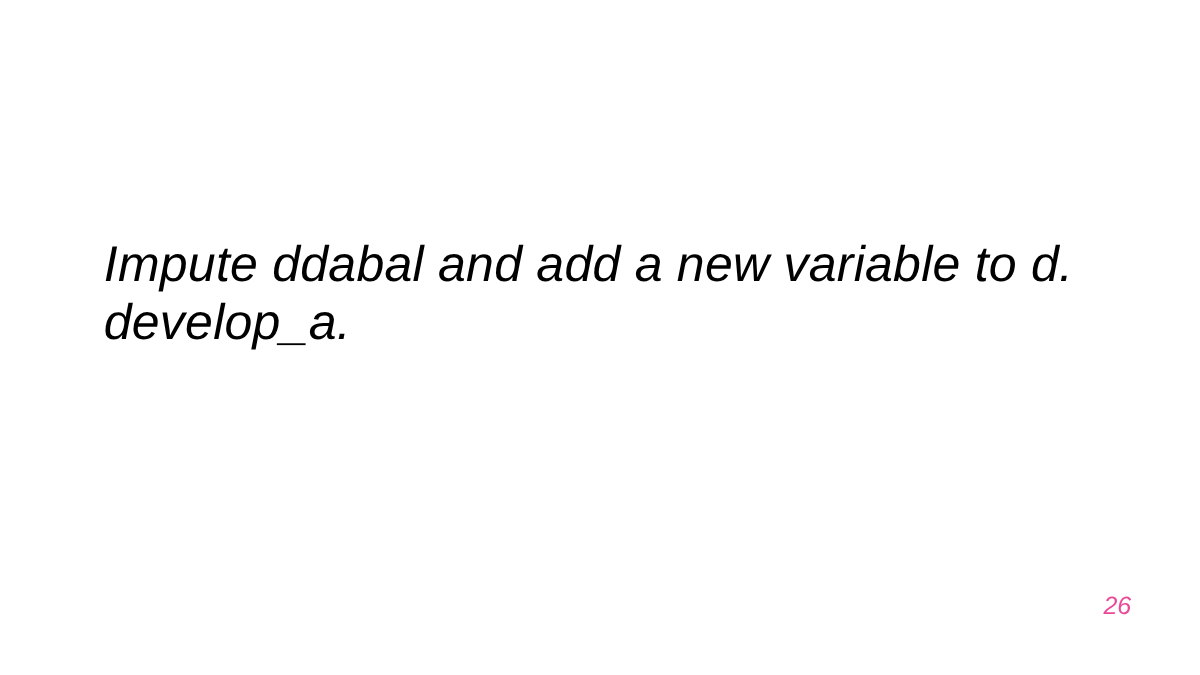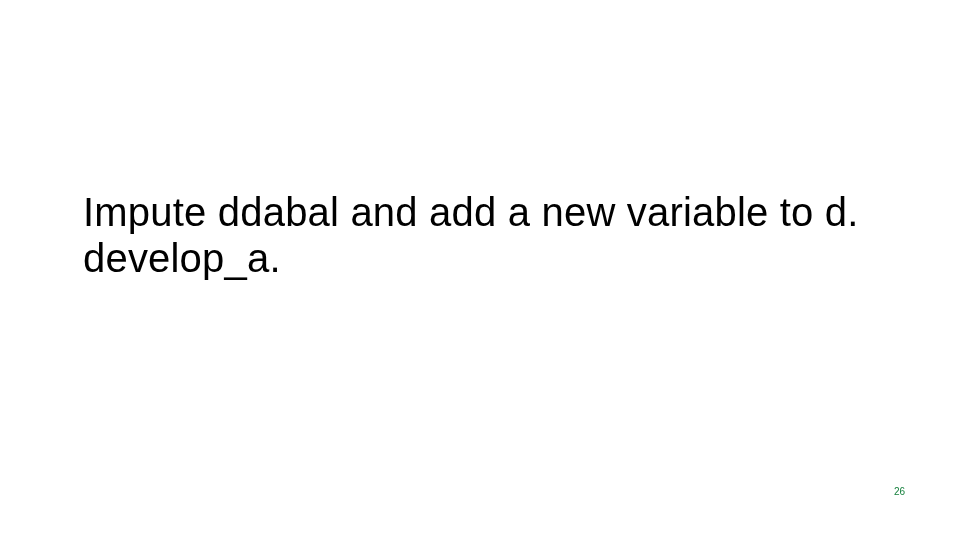--- a/index.html
+++ b/index.html
@@ -6,6 +6,7 @@
       margin: 0;
       padding: 15px;
       box-sizing: border-box;
+      font-style: italic;
     }
     html, body {
       width: 960px;

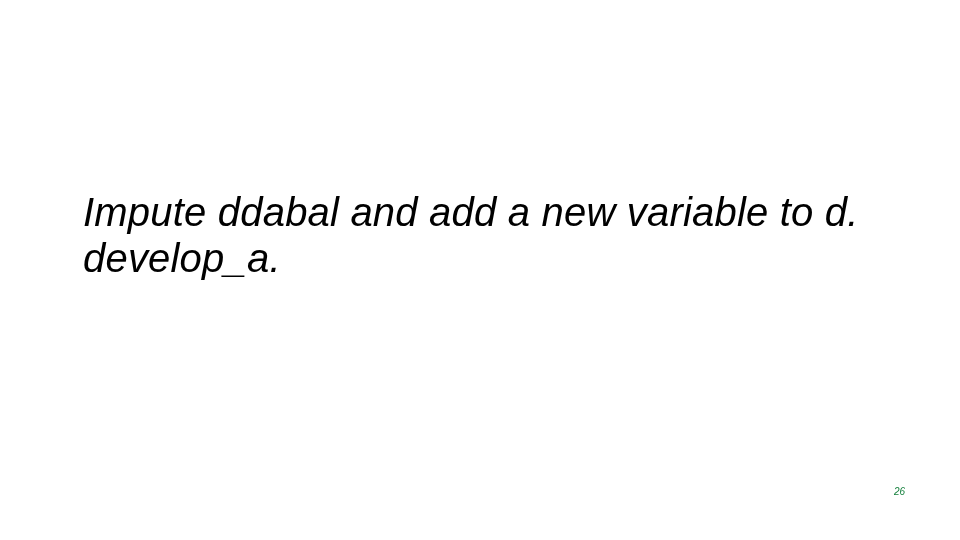--- a/index.html
+++ b/index.html
@@ -36,8 +36,8 @@
       position: absolute;
       right: 40px;
       bottom: 28px;
-      font-size: 10px;
-      color: #15803d;
+      font-size: 20px;
+      color: #ec4899;
       font-weight: 400;
     }
   </style>

